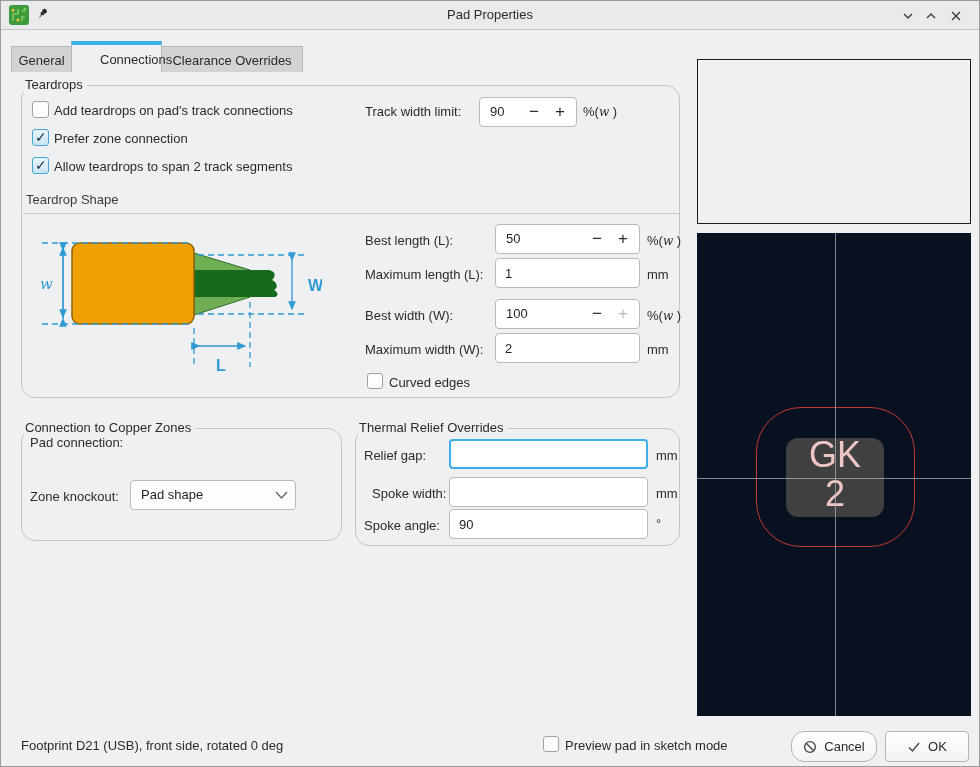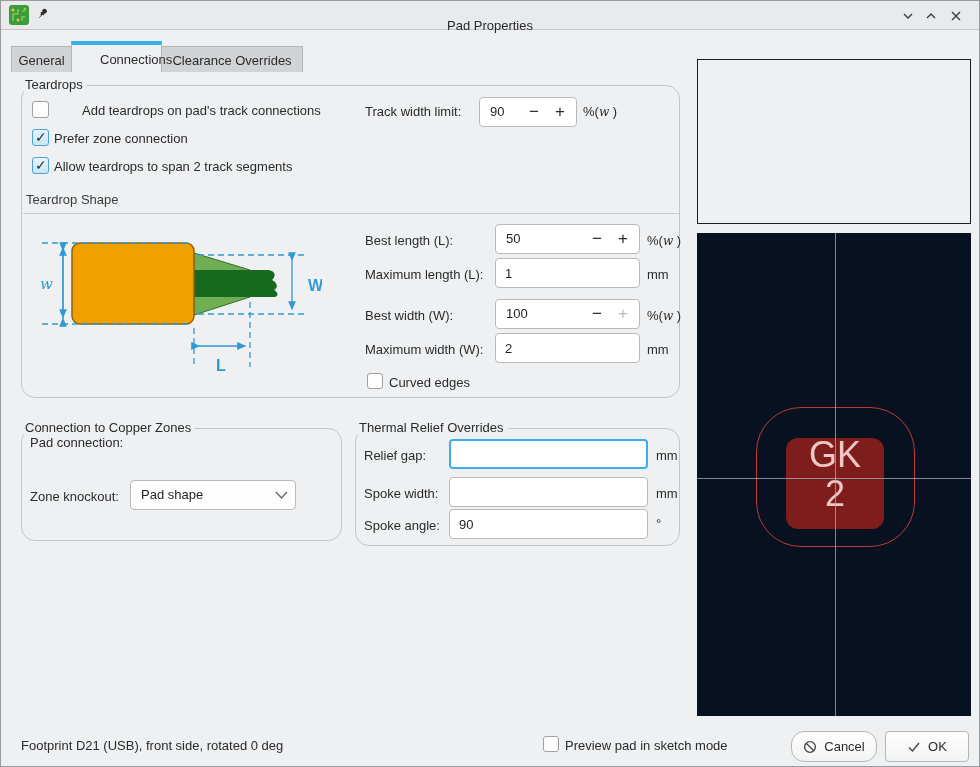--- a/index.html
+++ b/index.html
@@ -16,7 +16,7 @@
     background:#e9eaeb; border-bottom:1px solid #c2c4c6; }
   .titlebar .app-icon { position:absolute; left:8px; top:4px; }
   .titlebar .pin-icon { position:absolute; left:34px; top:6px; }
-  .title-text { position:absolute; left:0; right:0; top:17px; text-align:center;
+  .title-text { position:absolute; left:0; right:0; top:6px; text-align:center;
     font-size:13px; color:#2a2b2c; }
   .win-btn { position:absolute; top:7px; width:18px; height:16px; cursor:default;
     display:flex; align-items:center; justify-content:center; }

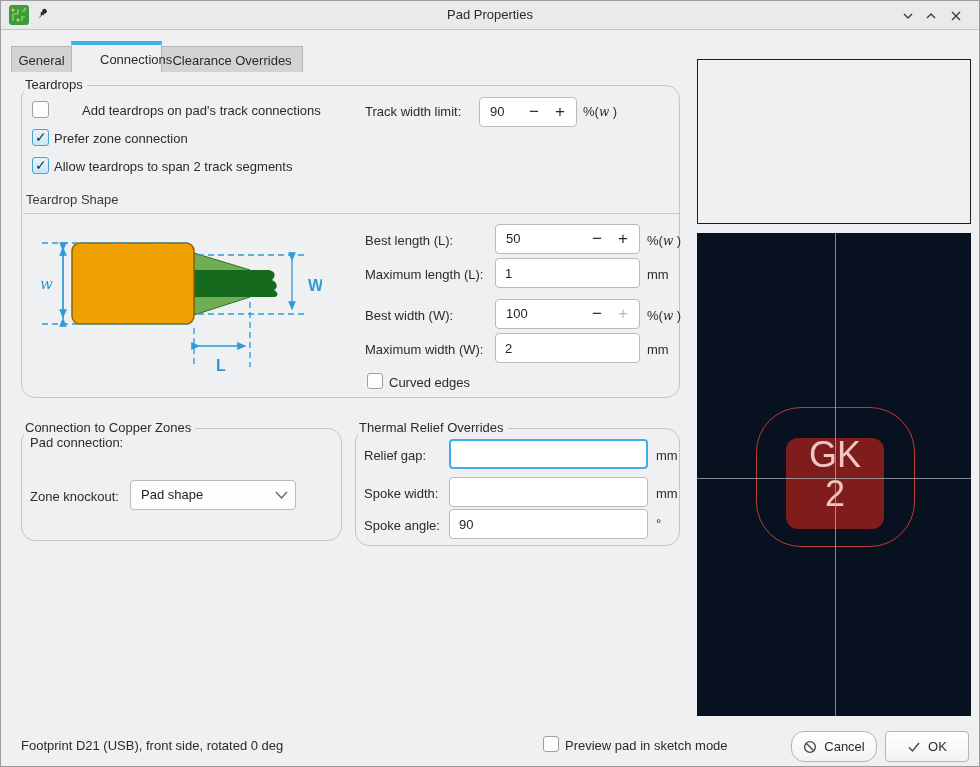--- a/index.html
+++ b/index.html
@@ -146,7 +146,7 @@
     <span class="legend">Teardrops</span>
 
     <span class="cb" style="left:10px; top:15px;"></span>
-    <span class="lbl" style="left:32px; top:17px;margin-left:28px;">Add teardrops on pad's track connections</span>
+    <span class="lbl" style="left:32px; top:17px;">Add teardrops on pad's track connections</span>
 
     <span class="cb checked" style="left:10px; top:43px;"></span>
     <span class="lbl" style="left:32px; top:45px;">Prefer zone connection</span>

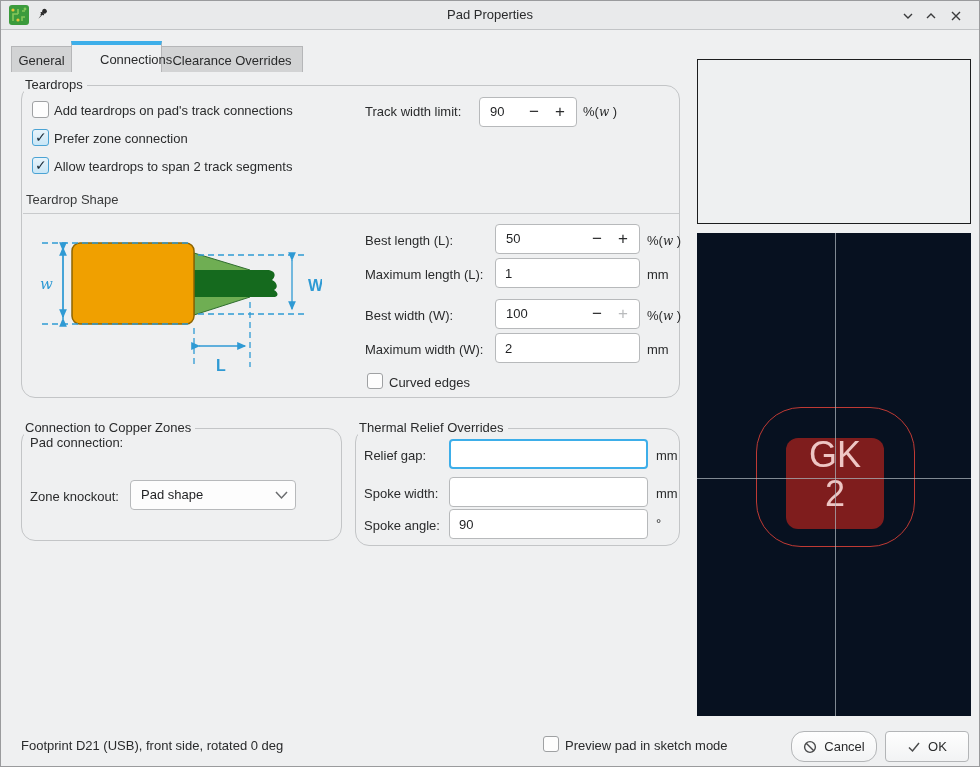--- a/index.html
+++ b/index.html
@@ -81,8 +81,8 @@
     background:#aab1b8; opacity:.75; z-index:3; }
   .clearance-outline { position:absolute; left:59px; top:174px; width:159px; height:140px;
     border:1px solid #bf3a34; border-radius:45px; z-index:1; }
-  .pad { position:absolute; left:89px; top:205px; width:98px; height:91px;
-    background:#7f1d1d; border-radius:12px; z-index:2; }
+  .pad { position:absolute; left:89px; top:205px; width:98px; height:79px;
+    background:#404040; border-radius:12px; z-index:2; }
   .pad .pt { position:absolute; width:100%; text-align:center; color:#eec6c4;
     font-family:"Liberation Sans",sans-serif; font-size:36px; line-height:36px; }
   .pad .pt1 { top:-1px; } .pad .pt2 { top:38px; }

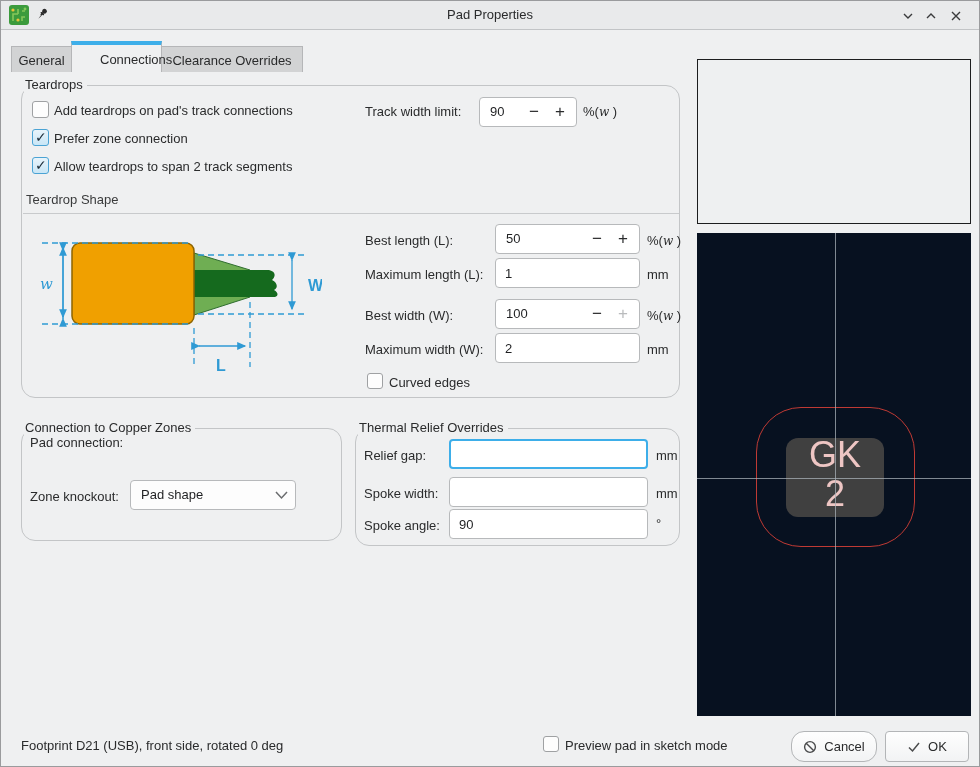--- a/index.html
+++ b/index.html
@@ -247,7 +247,7 @@
     </div>
     <span class="unit" style="left:300px; top:19px;">mm</span>
 
-    <span class="lbl" style="left:8px; top:57px;">Spoke width:</span>
+    <span class="lbl" style="left:16px; top:57px;">Spoke width:</span>
     <div class="field" style="left:93px; top:48px; width:199px;">
       <input value="" style="">
     </div>

